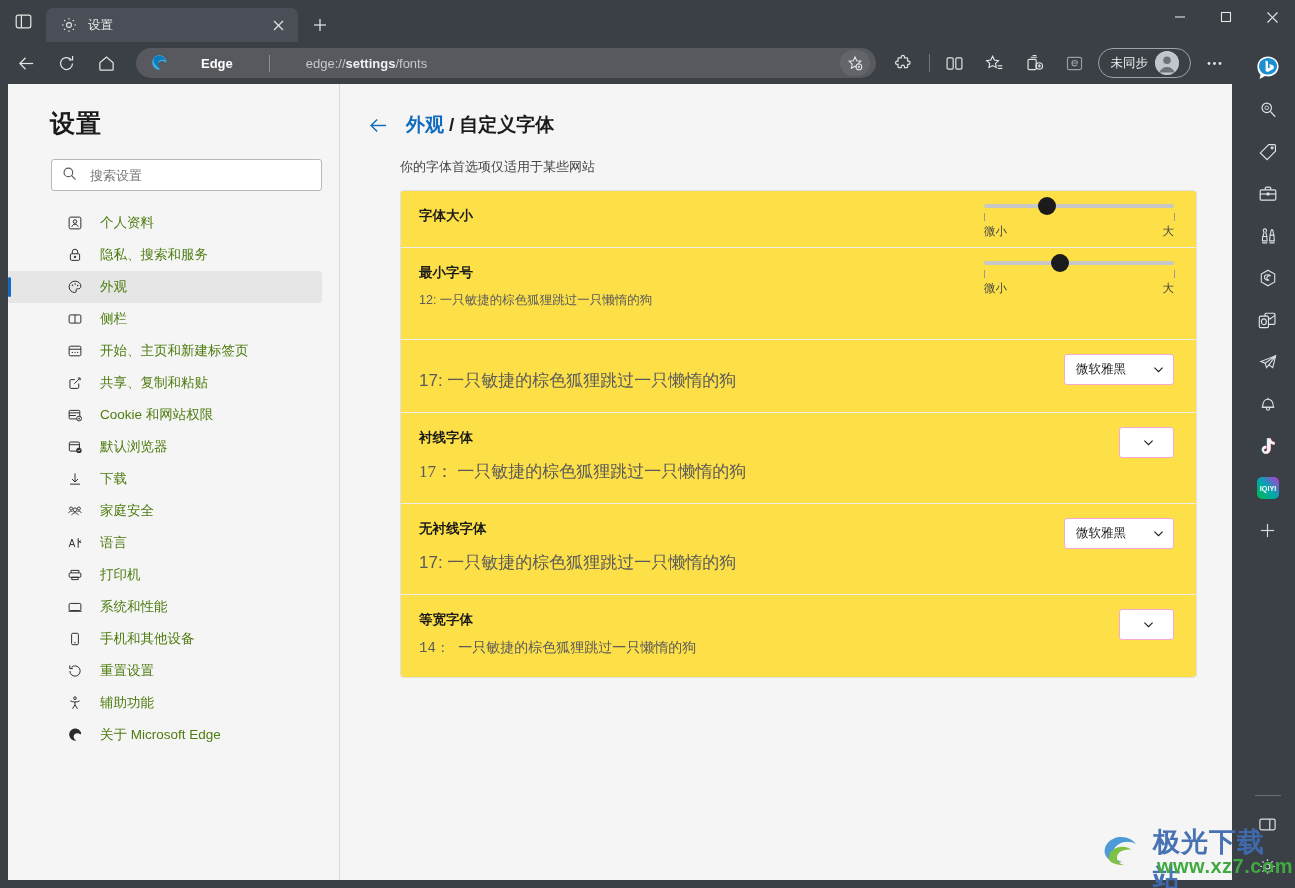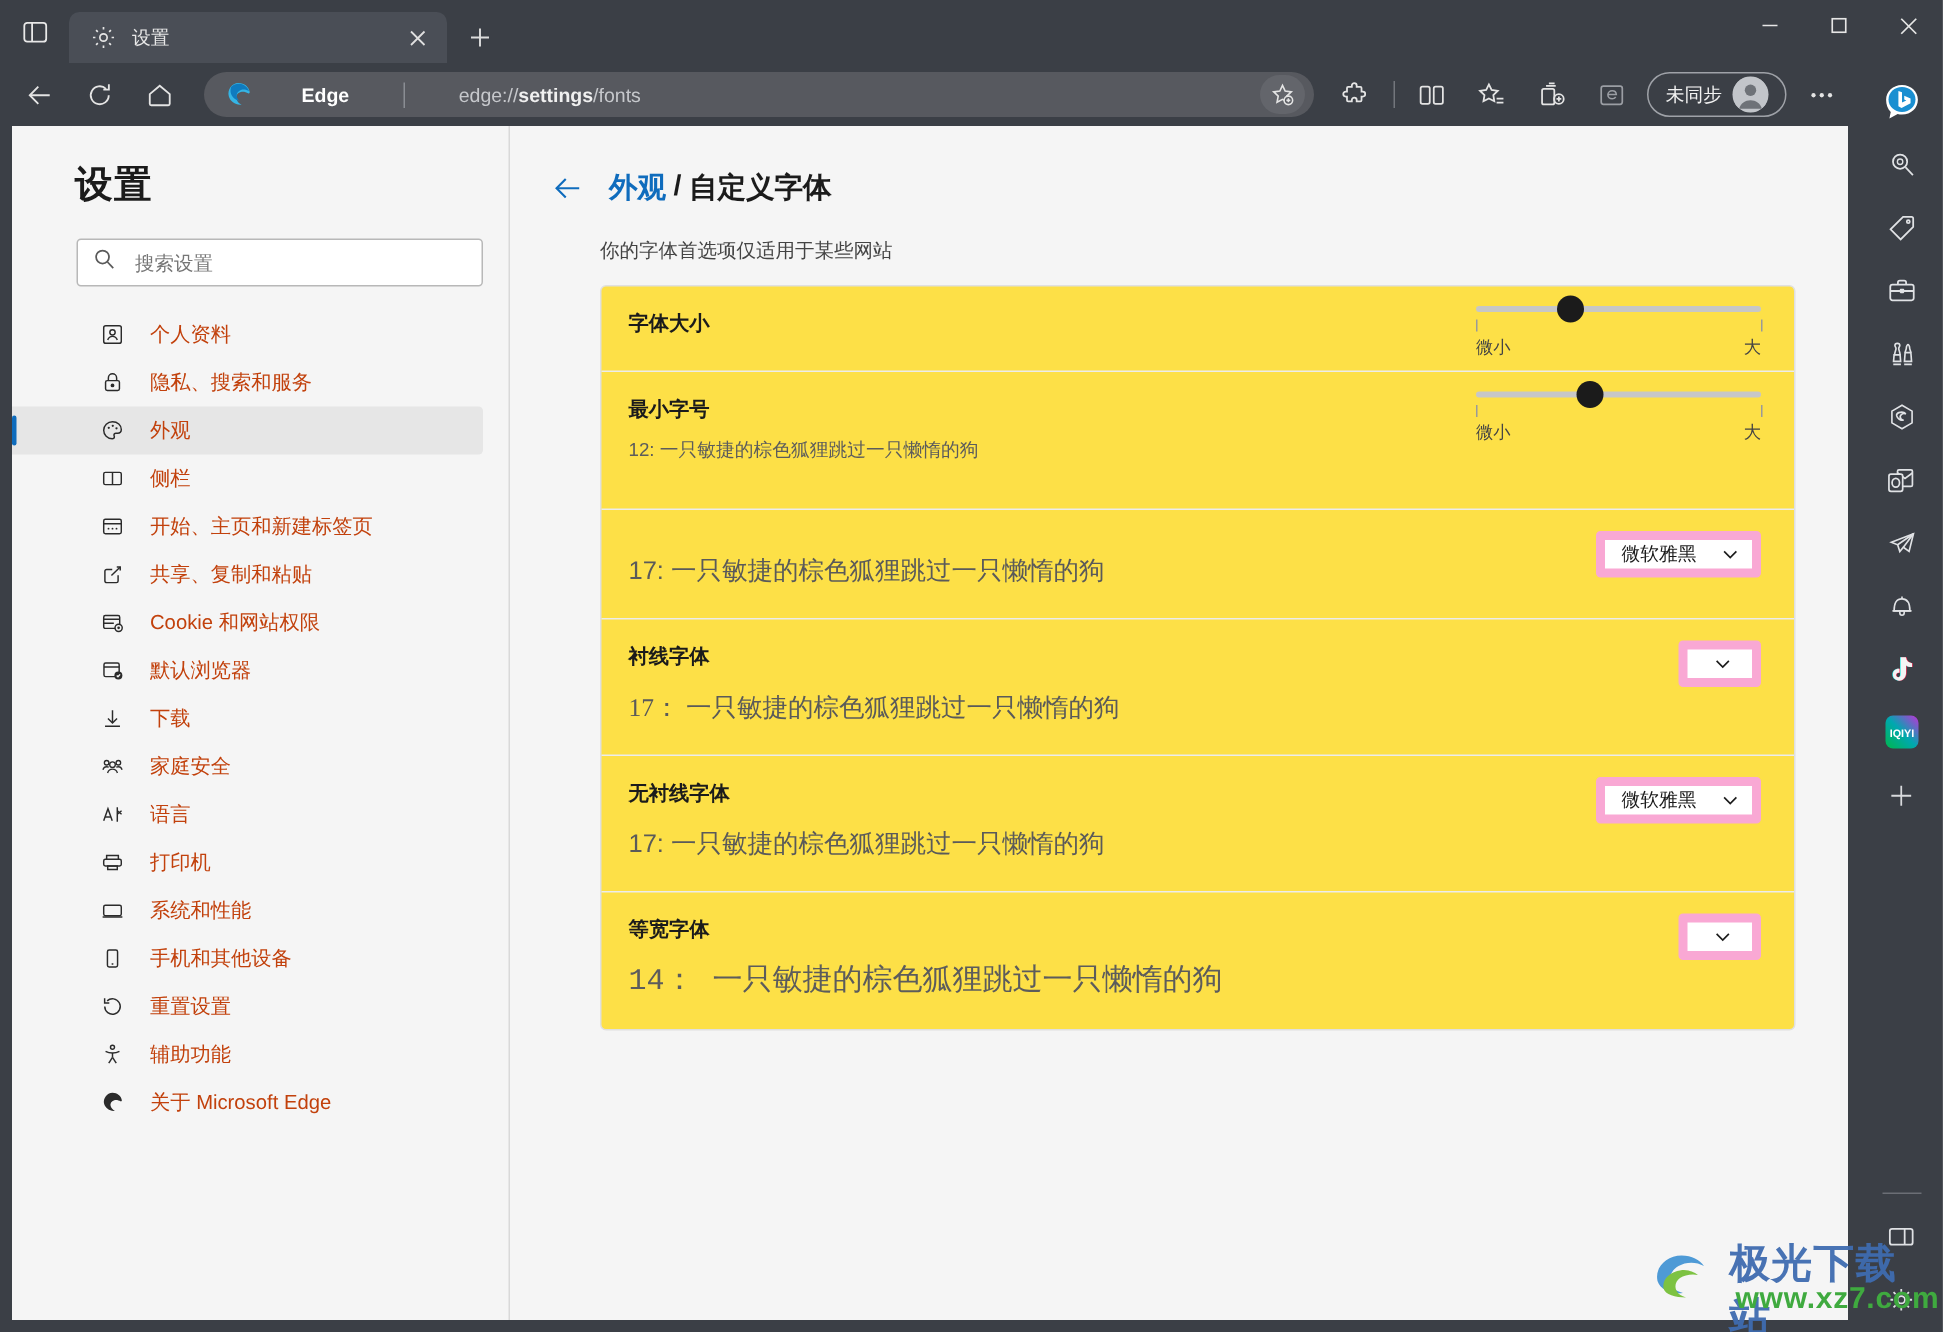--- a/index.html
+++ b/index.html
@@ -133,7 +133,7 @@
     display:flex; align-items:center; justify-content:center;
   }
   .nav-item .ni-label {
-    font-size: 13.5px; color: #c2410c; margin-left: 40px; white-space: nowrap;
+    font-size: 13.5px; color: #4d7c0f; margin-left: 40px; white-space: nowrap;
   }
   .nav-item.active { background: #e6e6e6; border-radius: 0 3px 3px 0; }
   .nav-item.active::before {

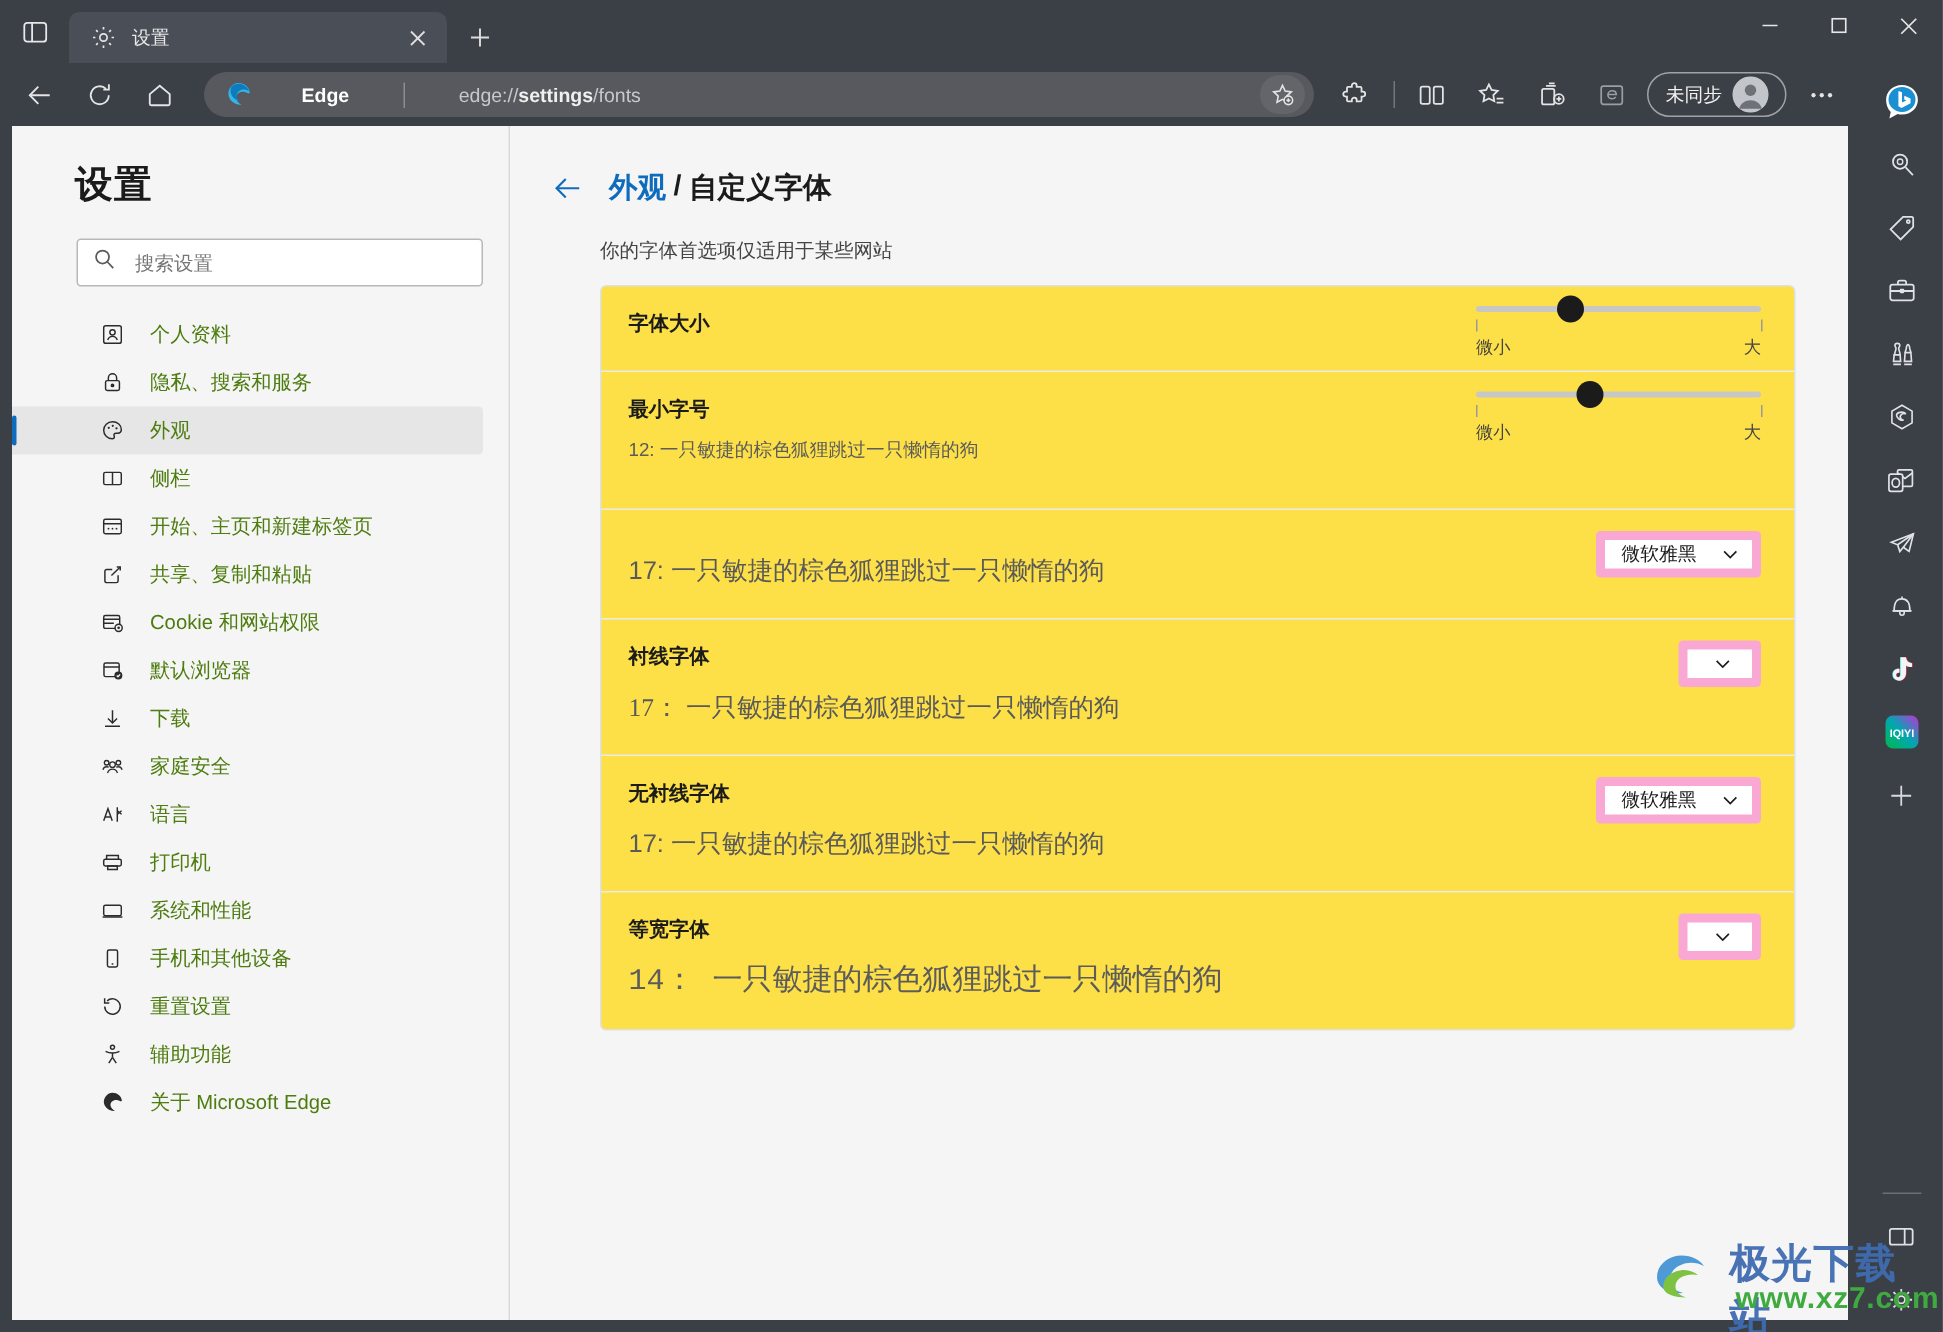--- a/index.html
+++ b/index.html
@@ -187,7 +187,7 @@
   
   .dropdown {
     position: absolute; right: 22px; top: 14px;
-    height: 31px; border: 6px solid #f9a8d4; border-radius: 3px; background: #fff;
+    height: 31px; border: 1px solid #f9a8d4; border-radius: 3px; background: #fff;
     display: flex; align-items: center; justify-content: space-between;
     padding: 0 8px 0 11px;
   }

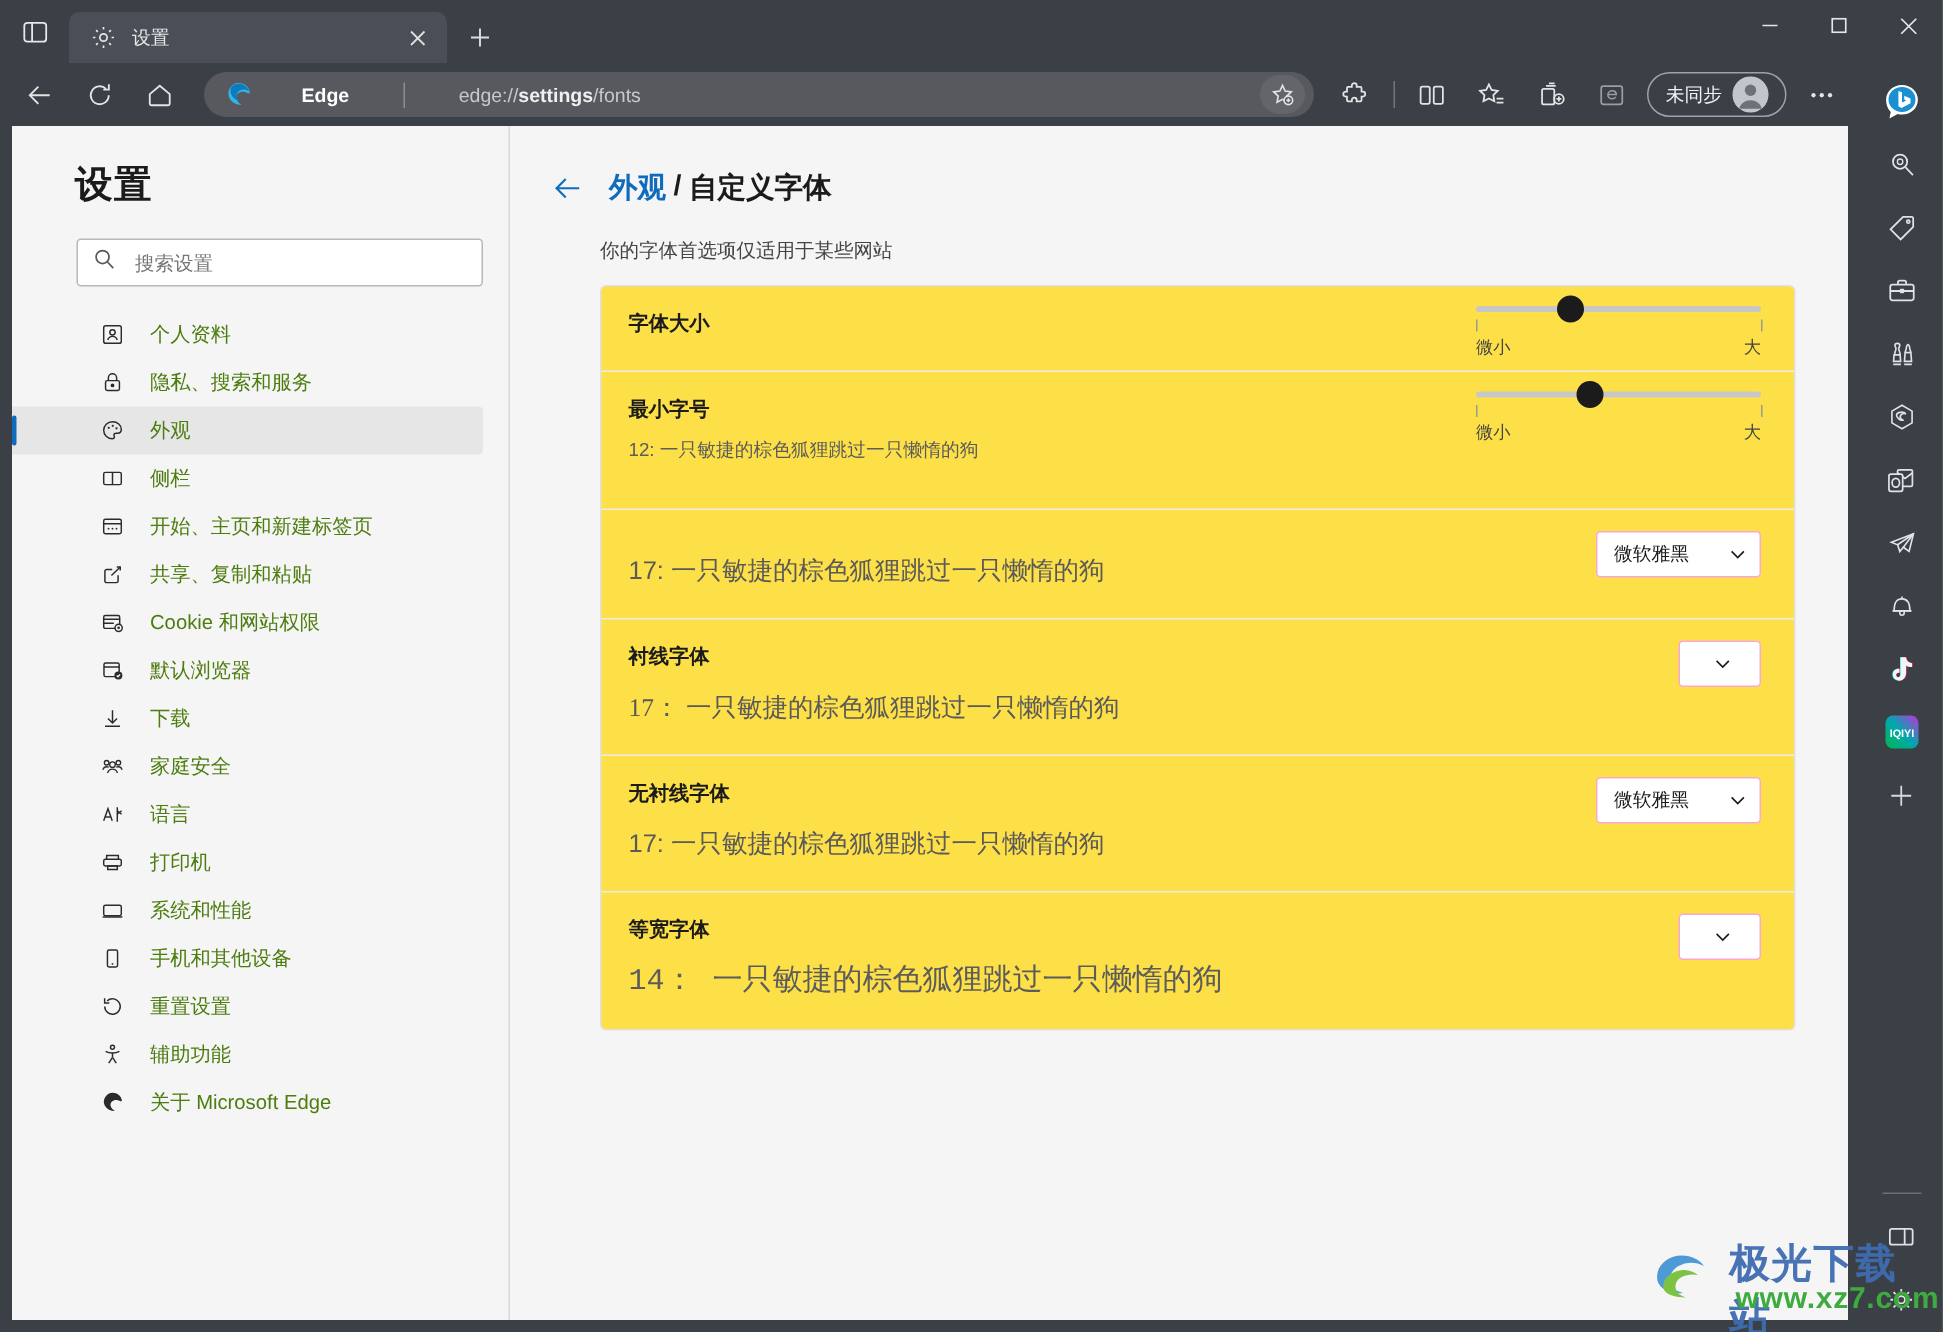--- a/index.html
+++ b/index.html
@@ -169,7 +169,7 @@
   .row-sample { font-size: 12.5px; color: #5c5c5c; margin-top: 10px; }
   .row-sample.big { font-size: 17px; color: #5a5a5a; margin-top: 13px; }
   .row-sample.serif { font-family: "Liberation Serif", "DejaVu Serif", serif; }
-  .row-sample.mono { font-family: "Liberation Mono", "DejaVu Sans Mono", monospace; font-size: 20px; }
+  .row-sample.mono { font-family: "Liberation Mono", "DejaVu Sans Mono", monospace; font-size: 14px; }
 
   
   .slider-wrap { position: absolute; right: 22px; top: 9px; width: 190px; }

